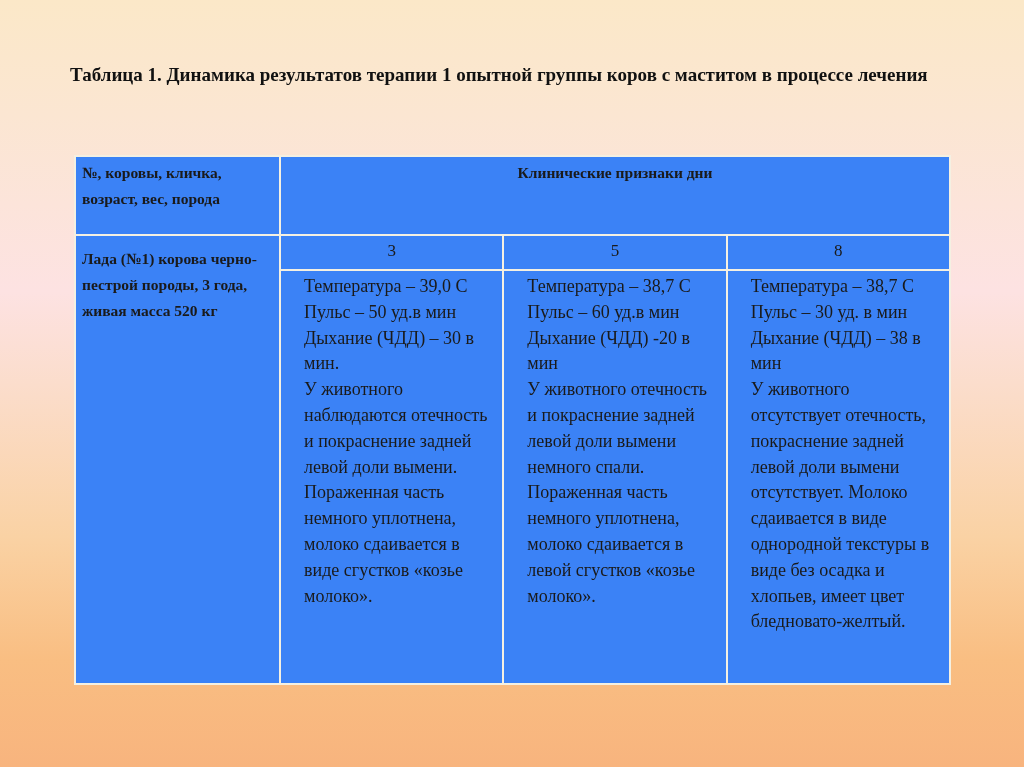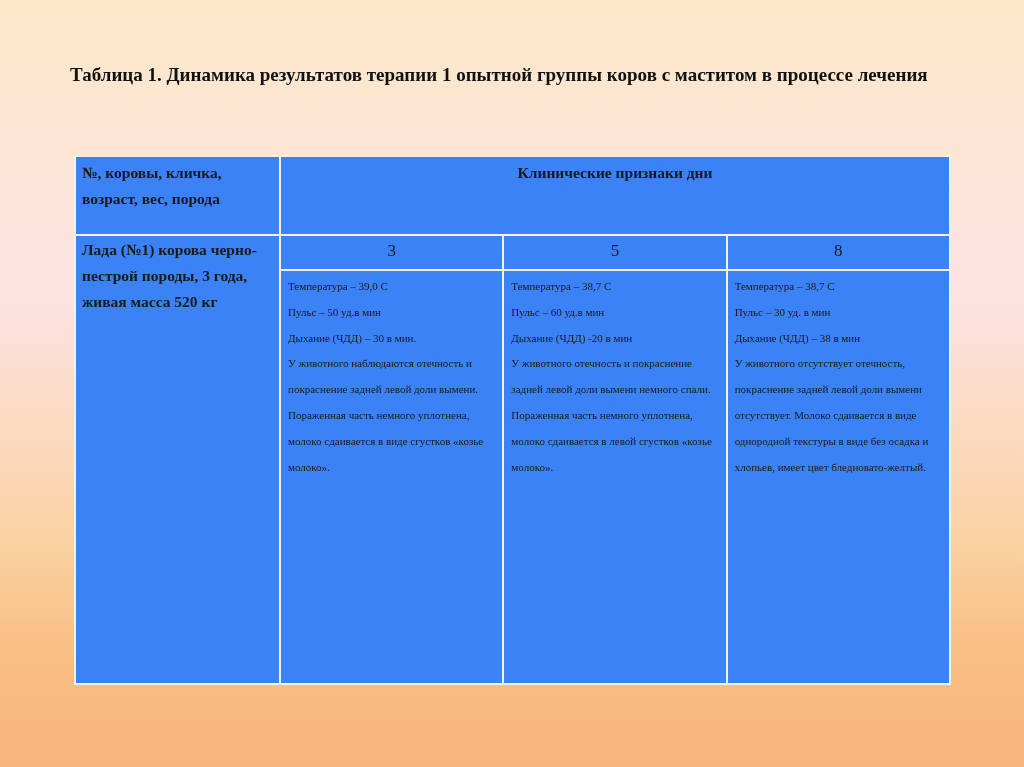--- a/index.html
+++ b/index.html
@@ -72,7 +72,7 @@
       font-size: 15.5px;
     }
     .name-cell {
-      padding-top: 1px;
+      padding-top: 10px;
     }
     .day {
       text-align: center;

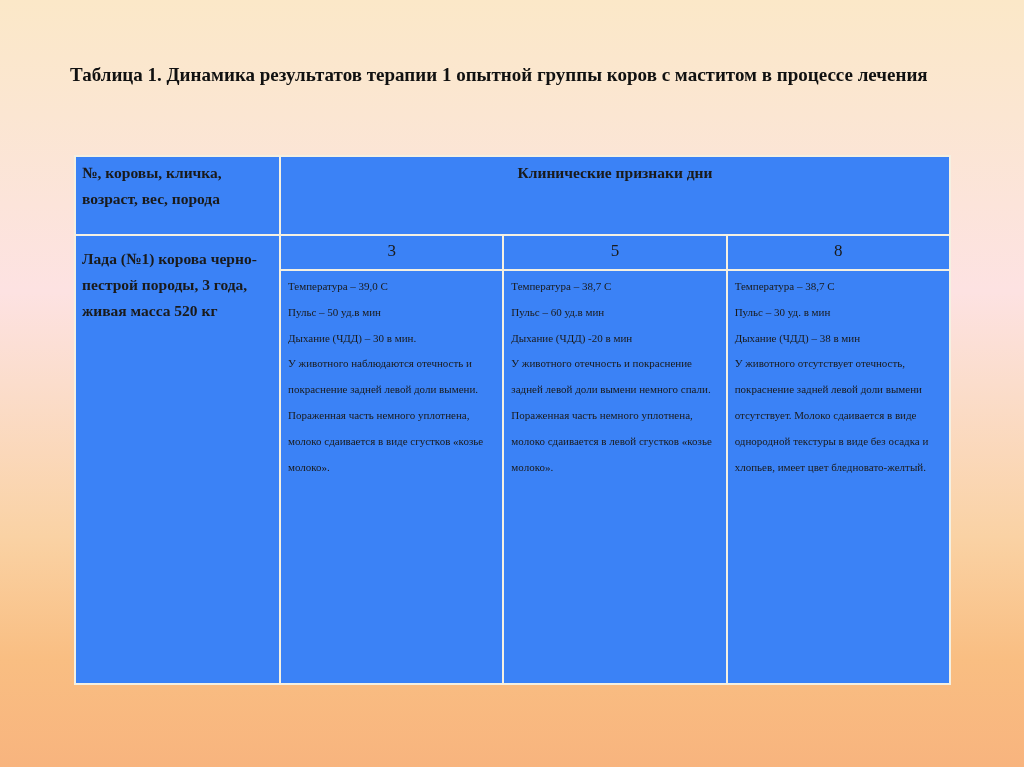--- a/index.html
+++ b/index.html
@@ -82,10 +82,10 @@
       padding-top: 2px;
     }
     .content {
-      font-size: 11px;
+      font-size: 18px;
       line-height: 25.8px;
       padding-top: 3px;
-      padding-left: 7px;
+      padding-left: 23px;
     }
     .line { display: block; }
   </style>

